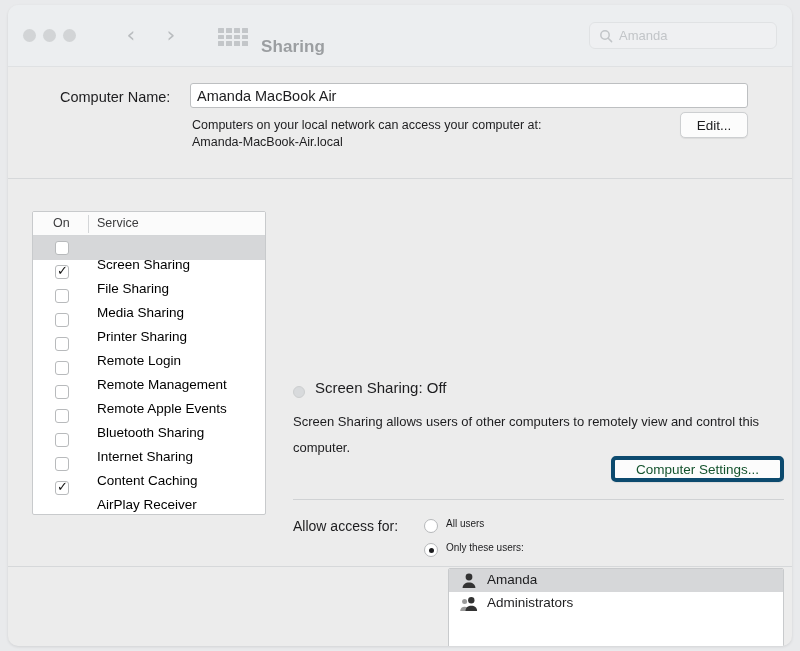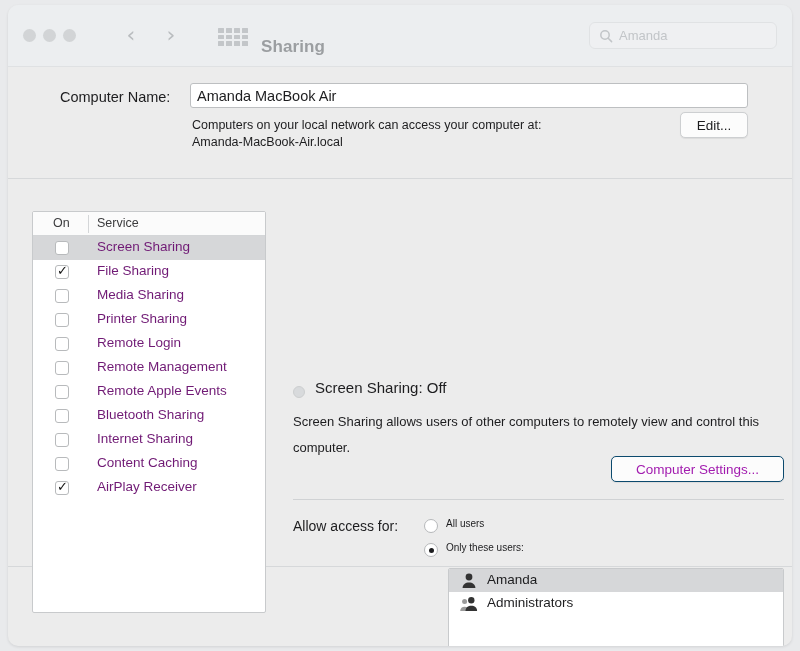--- a/index.html
+++ b/index.html
@@ -180,7 +180,7 @@
     left: 24px;
     top: 32px;
     width: 234px;
-    height: 402px;
+    height: 304px;
     background: #ffffff;
     border: 1px solid #c8cacc;
     border-radius: 2px;

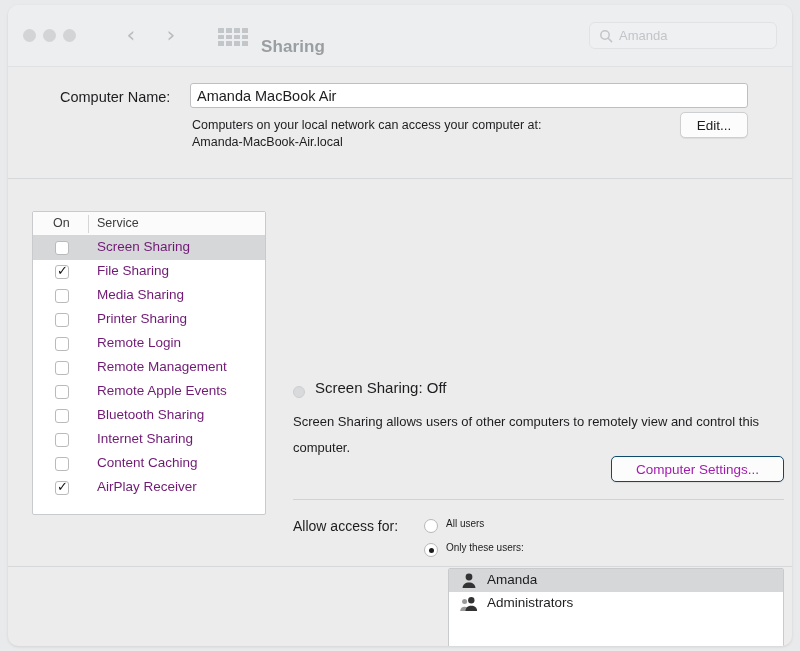--- a/index.html
+++ b/index.html
@@ -241,9 +241,9 @@
   .service-row .nm {
     position: absolute;
     left: 64px;
-    top: 3px;
+    top: 21px;
     font-size: 13.5px;
-    color: #701a75;
+    color: #000000;
   }
 
   

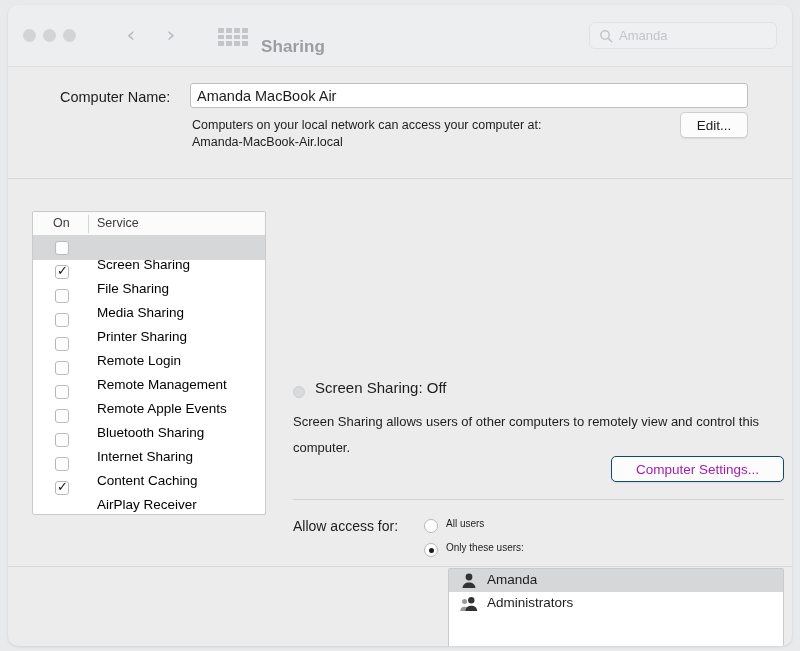--- a/index.html
+++ b/index.html
@@ -280,11 +280,11 @@
     width: 173px;
     height: 26px;
     background: #fcfcfc;
-    border: 1px solid #0c4a6e;
+    border: 4px solid #0c4a6e;
     border-radius: 5px;
     font-family: "Liberation Sans", sans-serif;
     font-size: 13.5px;
-    color: #a21caf;
+    color: #14532d;
     box-shadow: 0 0.5px 1px rgba(0,0,0,0.07);
     cursor: default;
   }

